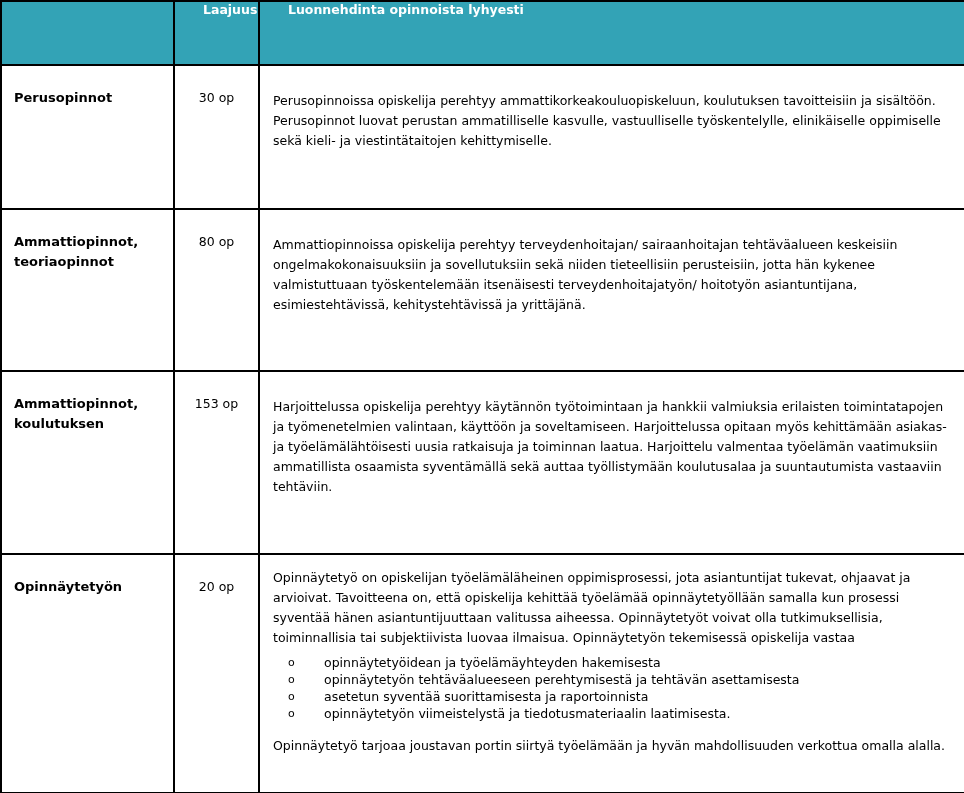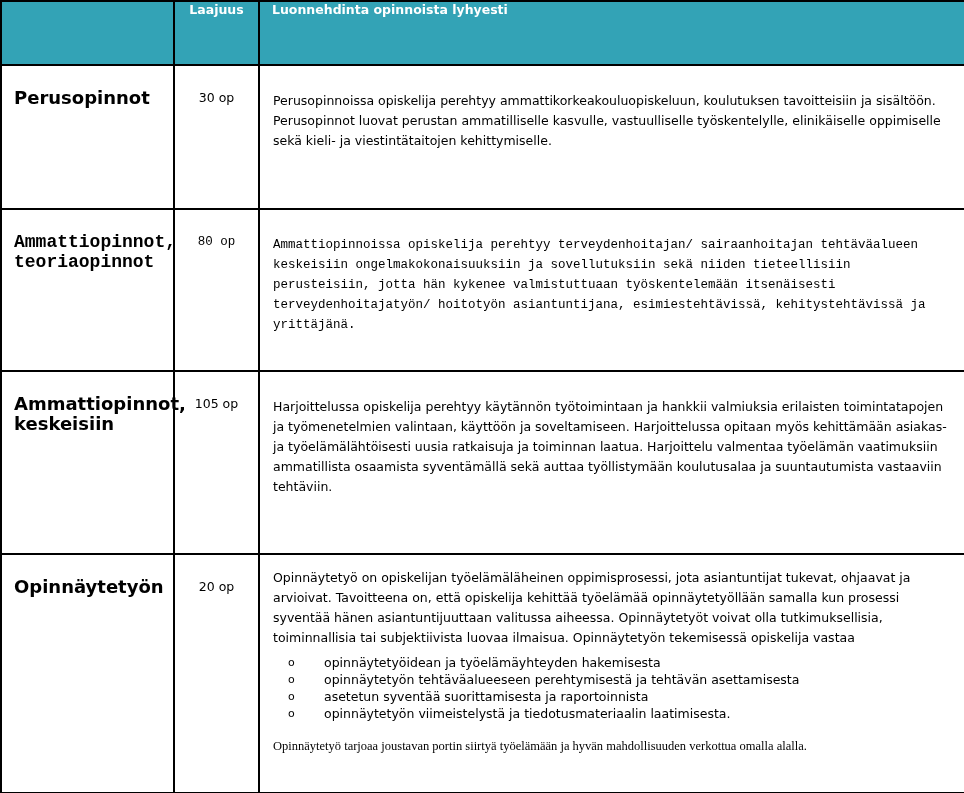--- a/index.html
+++ b/index.html
@@ -27,7 +27,7 @@
     vertical-align: middle;
     text-align: left;
   }
-  thead th .inner { padding: 0 12px; }
+  thead th .inner { padding: 0 28px; }
   thead th.col-extent { text-align: center; }
   .name-cell { font-weight: bold; font-size: 18px; line-height: 20px; padding: 22px 10px 0 12px !important; }
   .extent-cell { font-size: 12.5px; text-align: center; line-height: 20px; padding-top: 22px !important; margin-top: 45px; }

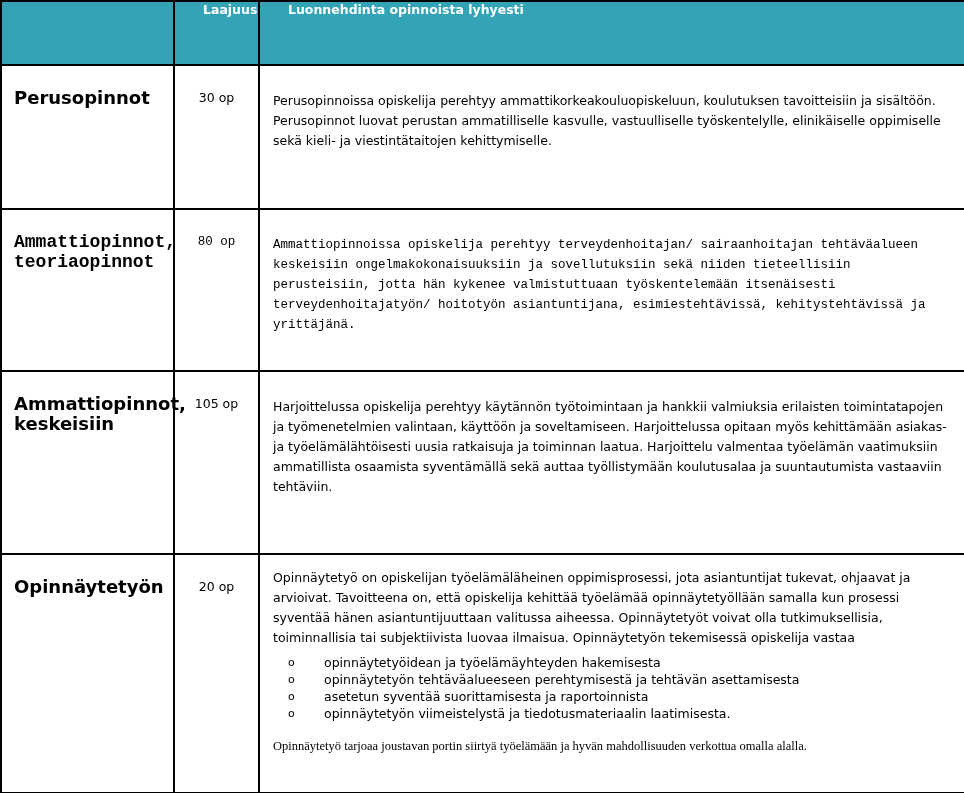--- a/index.html
+++ b/index.html
@@ -29,7 +29,7 @@
   }
   thead th .inner { padding: 0 28px; }
   thead th.col-extent { text-align: center; }
-  .name-cell { font-weight: bold; font-size: 18px; line-height: 20px; padding: 22px 10px 0 12px !important; }
+  .name-cell { font-weight: bold; font-size: 13px; line-height: 20px; padding: 22px 10px 0 12px !important; }
   .extent-cell { font-size: 12.5px; text-align: center; line-height: 20px; padding-top: 22px !important; margin-top: 45px; }
   .desc-cell { font-size: 12.5px; line-height: 20px; padding: 24px 10px 16px 12px !important; }
   .desc-cell p { margin: 1px; }

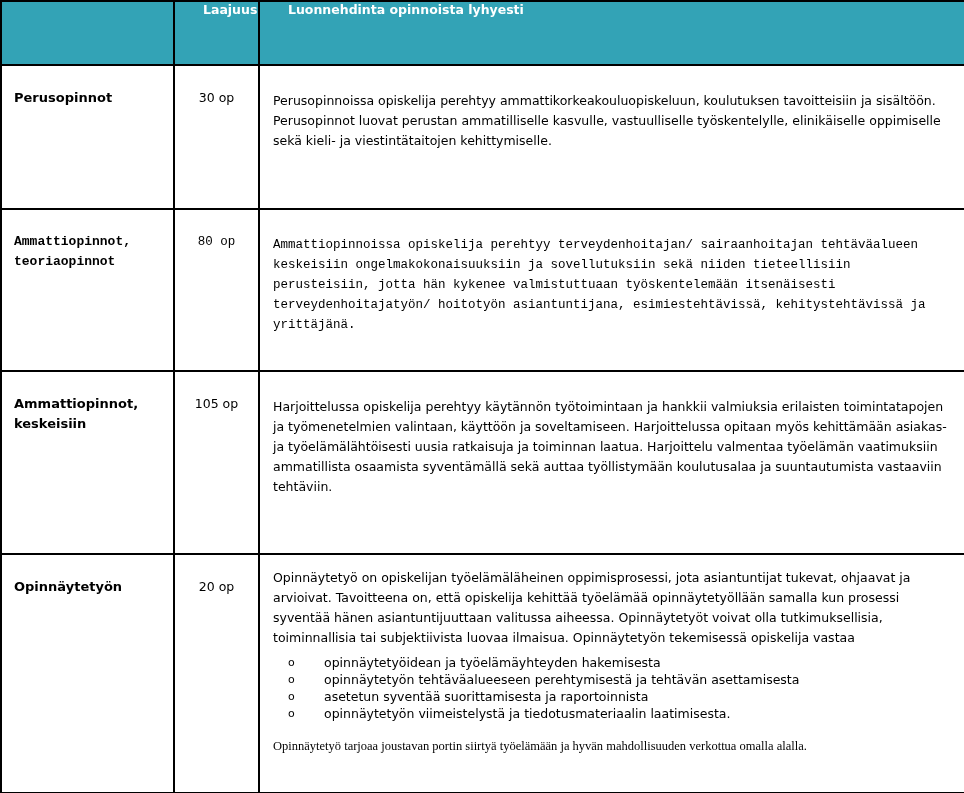--- a/index.html
+++ b/index.html
@@ -34,7 +34,7 @@
   .desc-cell { font-size: 12.5px; line-height: 20px; padding: 24px 10px 16px 12px !important; }
   .desc-cell p { margin: 1px; }
   tr.r1 td { height: 102px; }
-  tr.r2 td { height: 120px; font-family: Liberation Mono, monospace; }
+  tr.r2 td { height: 120px; }
   tr.r3 td { height: 141px; }
   tr.r4 td { height: 209px; }
   ul.tasks { list-style: none; margin: 6px 0 14px 0; padding: 0; }

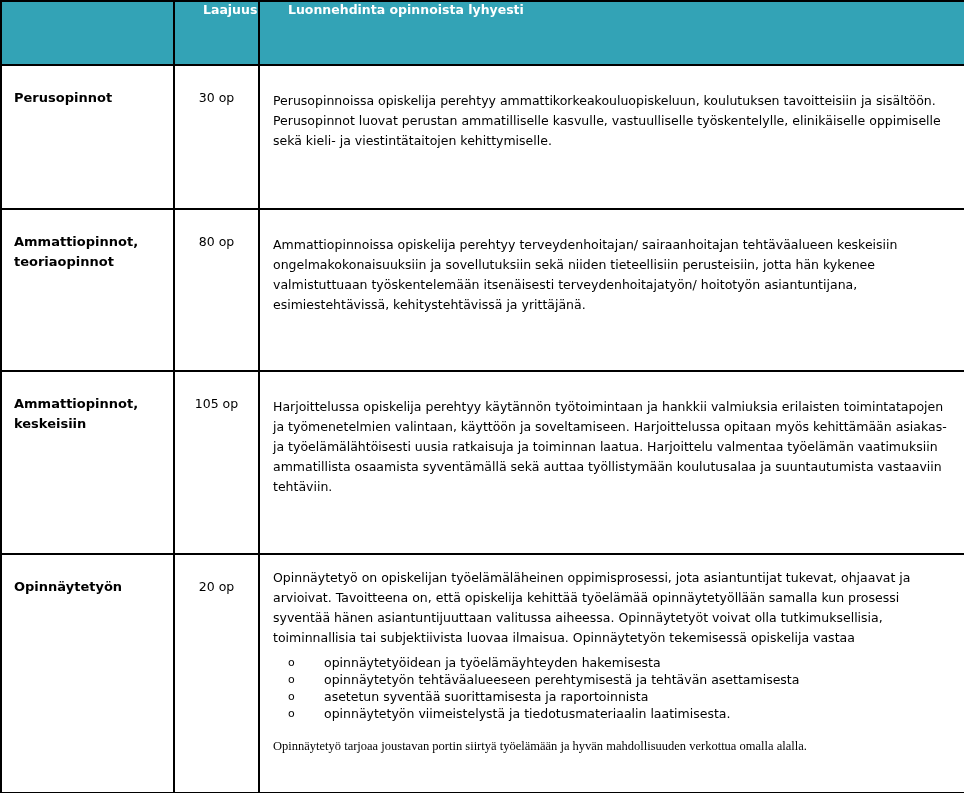--- a/index.html
+++ b/index.html
@@ -80,7 +80,7 @@
         </td>
     </tr>
     <tr class="r3">
-      <td class="name-cell">Ammattiopinnot, keskeisiin</td>
+      <td class="name-cell">Ammattiopinnot, koulutuksen</td>
       <td class="extent-cell">105 op</td>
       <td class="desc-cell">
           <p>Harjoittelussa opiskelija perehtyy käytännön työtoimintaan ja hankkii valmiuksia erilaisten toimintatapojen ja työmenetelmien valintaan, käyttöön ja soveltamiseen.  Harjoittelussa opitaan myös kehittämään asiakas- ja työelämälähtöisesti uusia ratkaisuja ja toiminnan laatua.  Harjoittelu valmentaa työelämän vaatimuksiin ammatillista osaamista syventämällä sekä auttaa työllistymään koulutusalaa ja suuntautumista vastaaviin tehtäviin.</p>

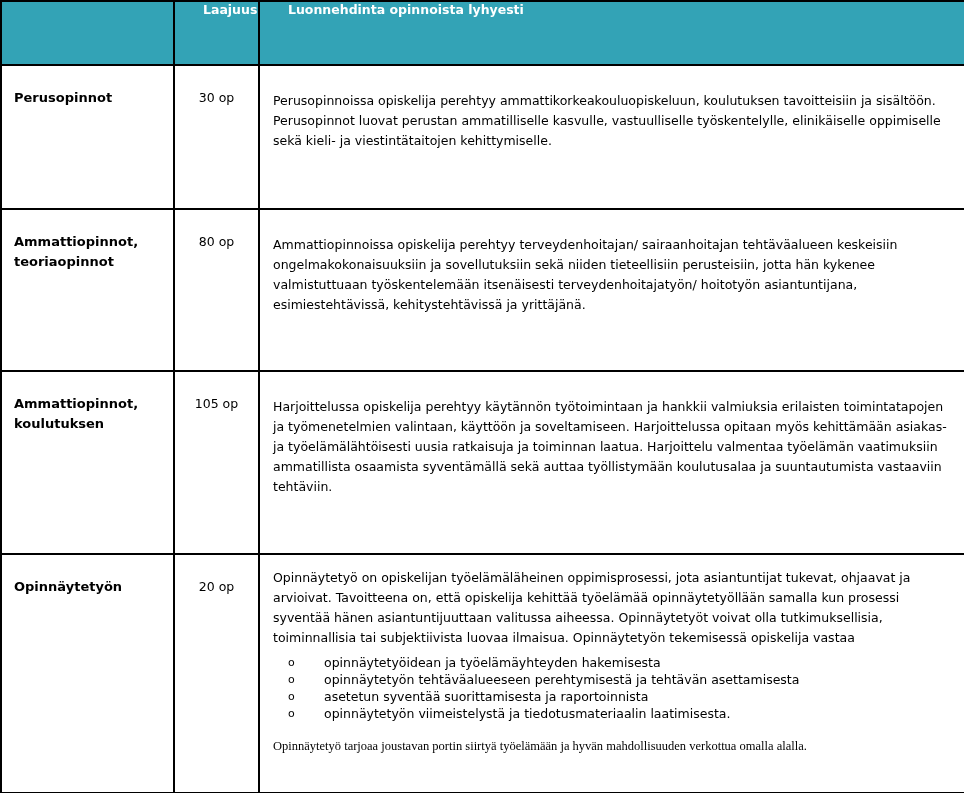--- a/index.html
+++ b/index.html
@@ -81,7 +81,7 @@
     </tr>
     <tr class="r3">
       <td class="name-cell">Ammattiopinnot, koulutuksen</td>
-      <td class="extent-cell">105 op</td>
+      <td class="extent-cell">153 op</td>
       <td class="desc-cell">
           <p>Harjoittelussa opiskelija perehtyy käytännön työtoimintaan ja hankkii valmiuksia erilaisten toimintatapojen ja työmenetelmien valintaan, käyttöön ja soveltamiseen.  Harjoittelussa opitaan myös kehittämään asiakas- ja työelämälähtöisesti uusia ratkaisuja ja toiminnan laatua.  Harjoittelu valmentaa työelämän vaatimuksiin ammatillista osaamista syventämällä sekä auttaa työllistymään koulutusalaa ja suuntautumista vastaaviin tehtäviin.</p>
         </td>

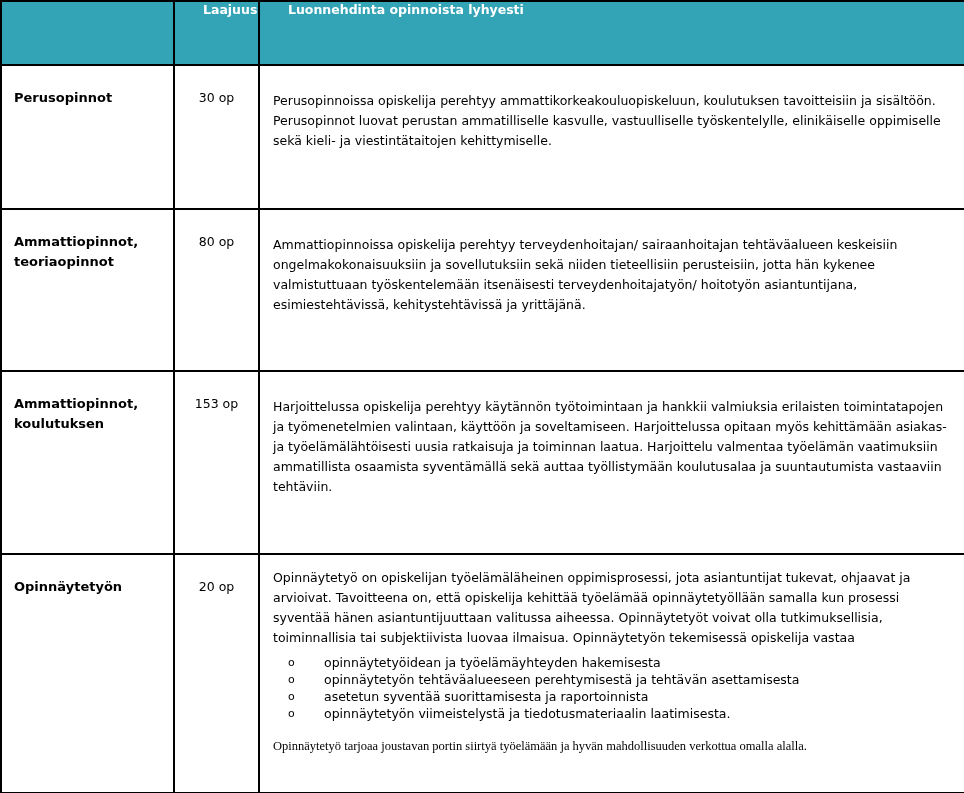--- a/index.html
+++ b/index.html
@@ -40,7 +40,7 @@
   ul.tasks { list-style: none; margin: 6px 0 14px 0; padding: 0; }
   ul.tasks li { display: flex; line-height: 17px; }
   ul.tasks .bullet { width: 52px; padding-left: 16px; box-sizing: border-box; font-size: 11px; }
-  .desc-cell p.after { margin-top: 4px; font-family: Liberation Serif, serif; }
+  .desc-cell p.after { margin-top: 4px; }
 </style>
 </head>
 <body>

